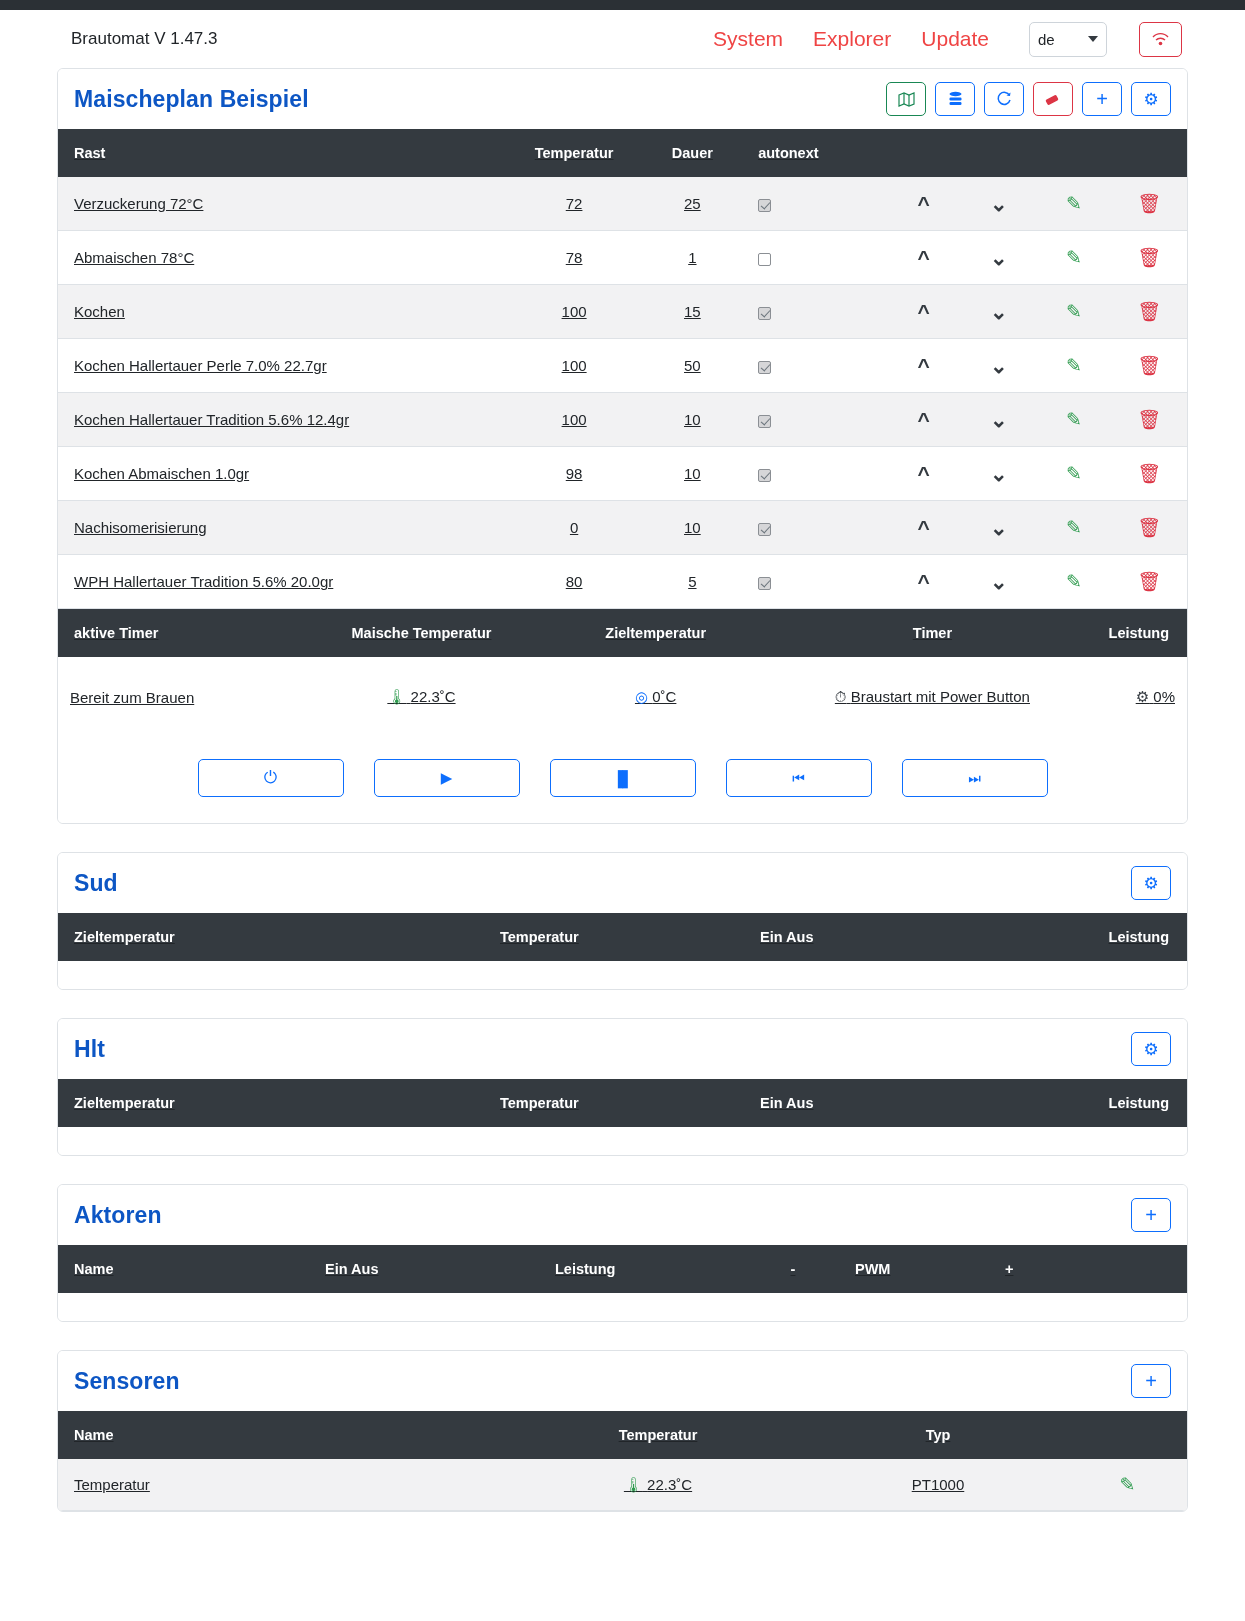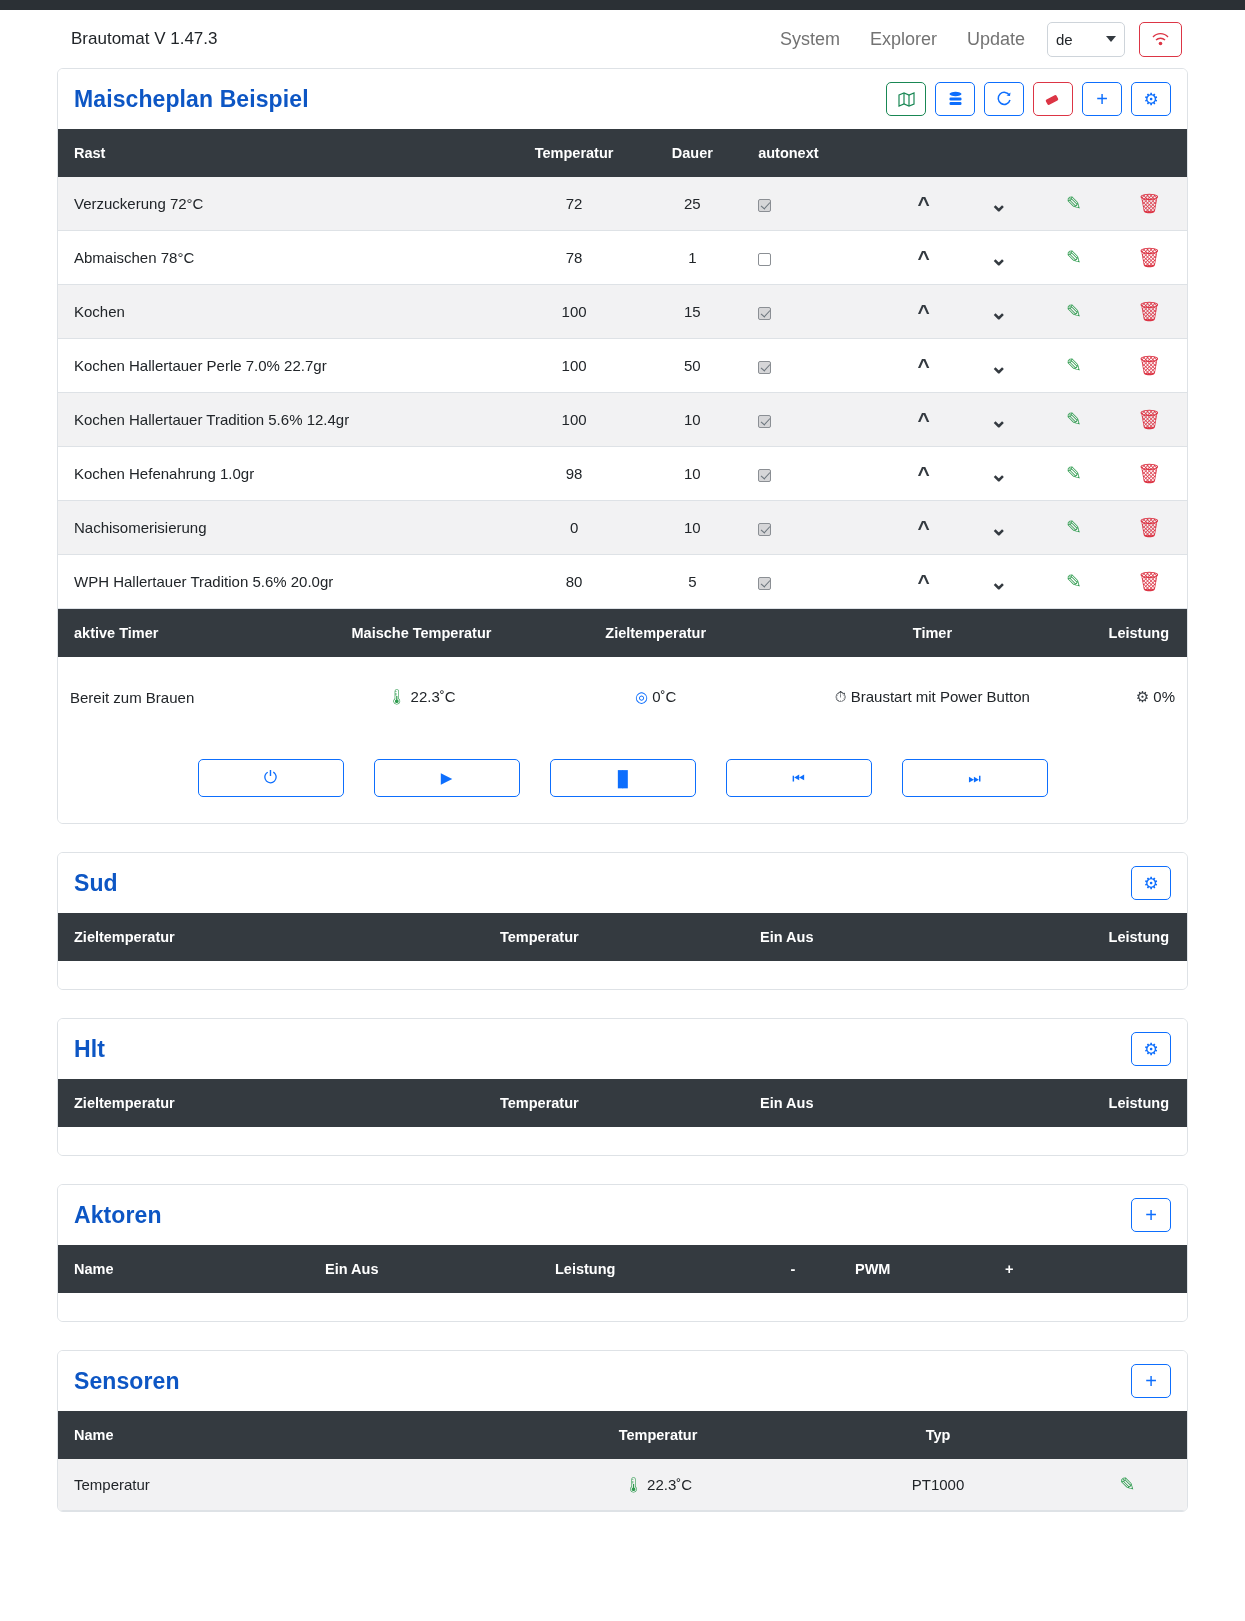--- a/index.html
+++ b/index.html
@@ -25,6 +25,7 @@
     align-items: center;
     height: 58px;
     padding: 0 6px;
+    gap: 18px;
   }
   .brand {
     font-size: 17px;

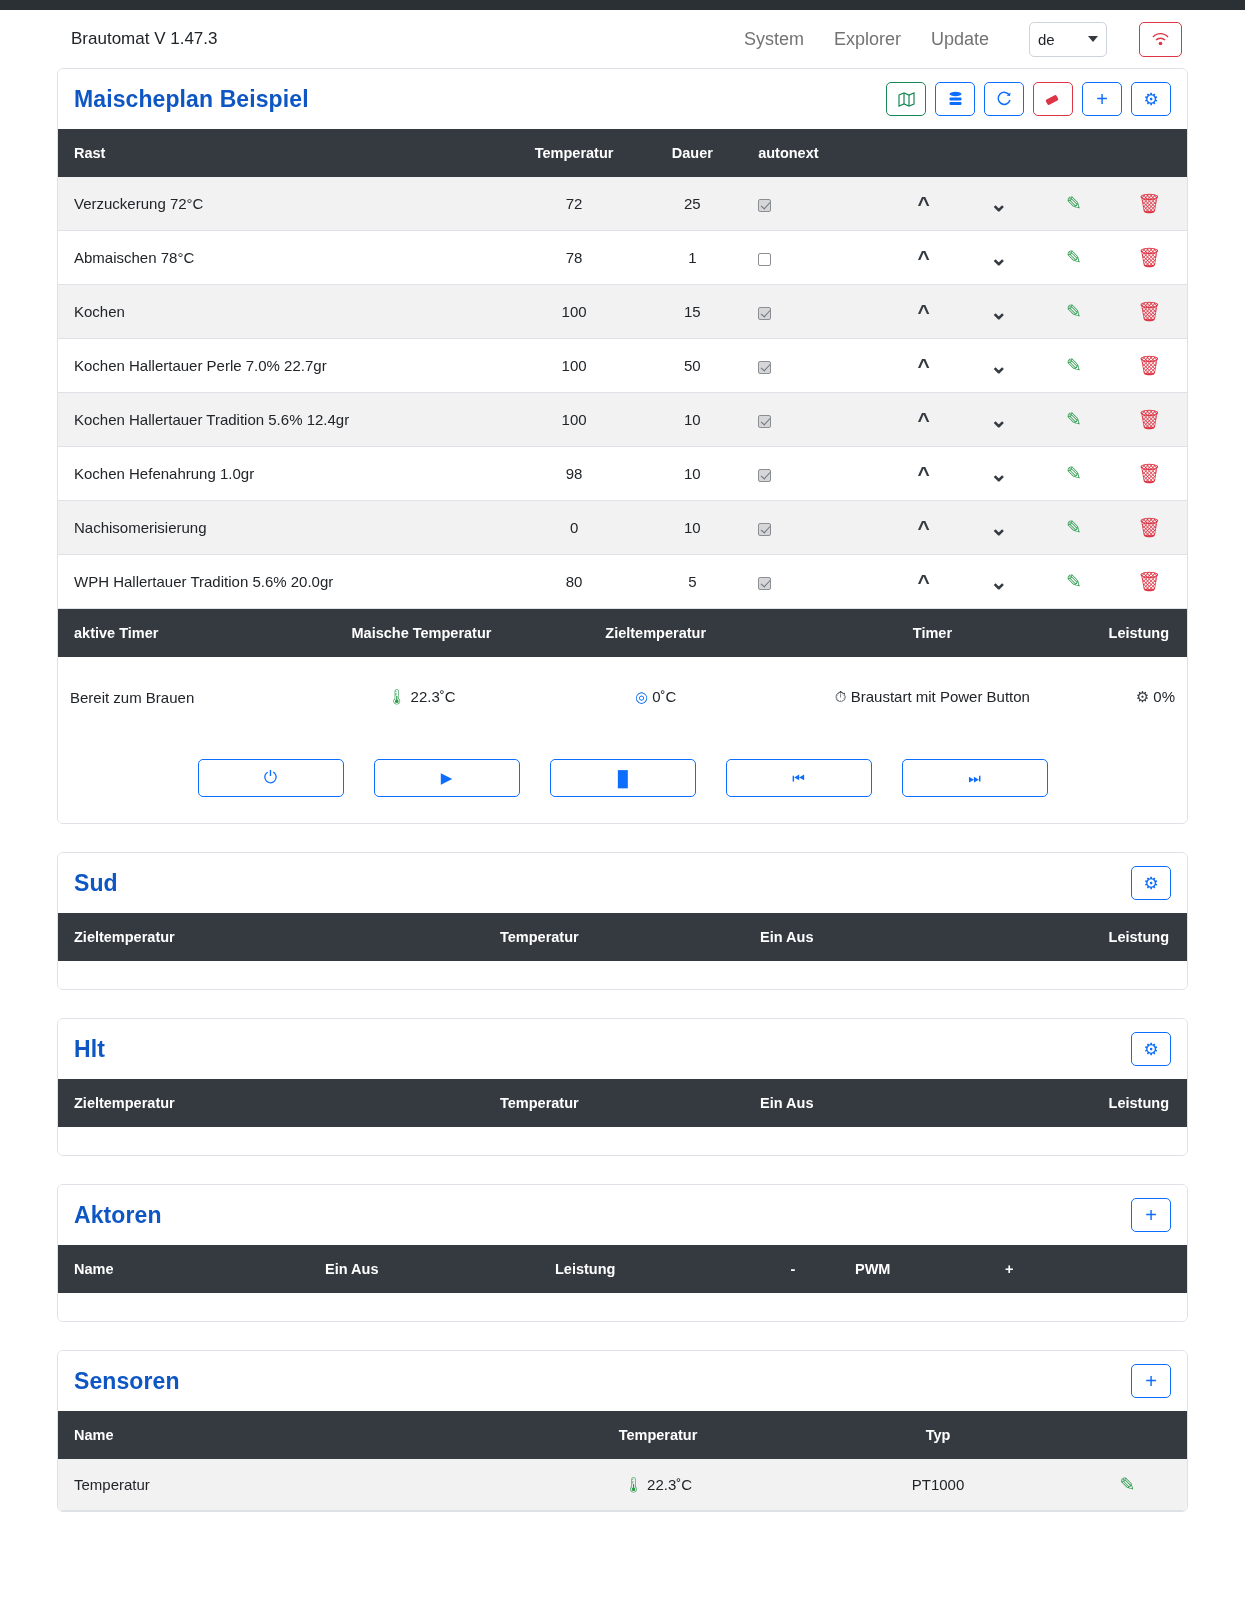--- a/index.html
+++ b/index.html
@@ -40,8 +40,8 @@
     margin-right: 22px;
   }
   .nav-link {
-    font-size: 18px;
-    color: #737373;
+    font-size: 21px;
+    color: #ef4444;
     text-decoration: none;
     cursor: pointer;
   }

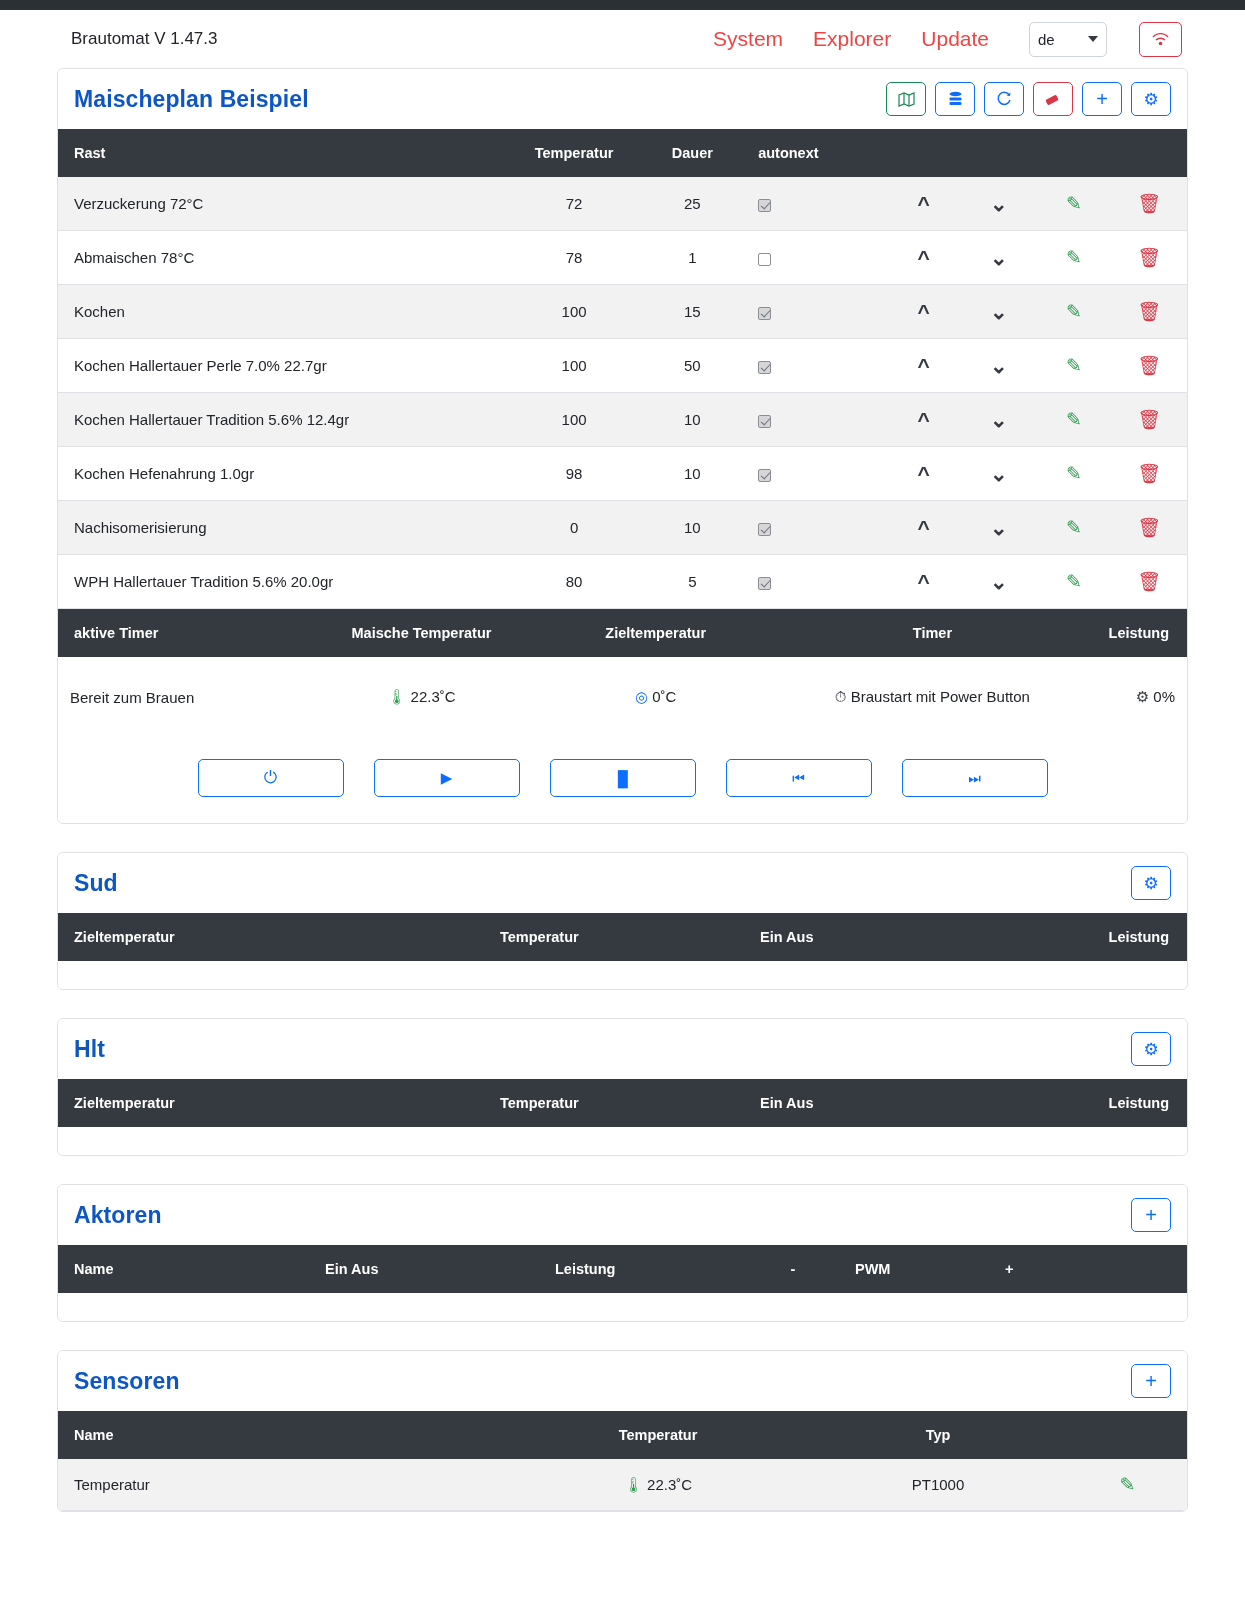--- a/index.html
+++ b/index.html
@@ -116,6 +116,7 @@
     width: 100%;
     border-collapse: collapse;
     font-size: 15px;
+    text-decoration: underline;
   }
   thead th {
     background: #343a40;

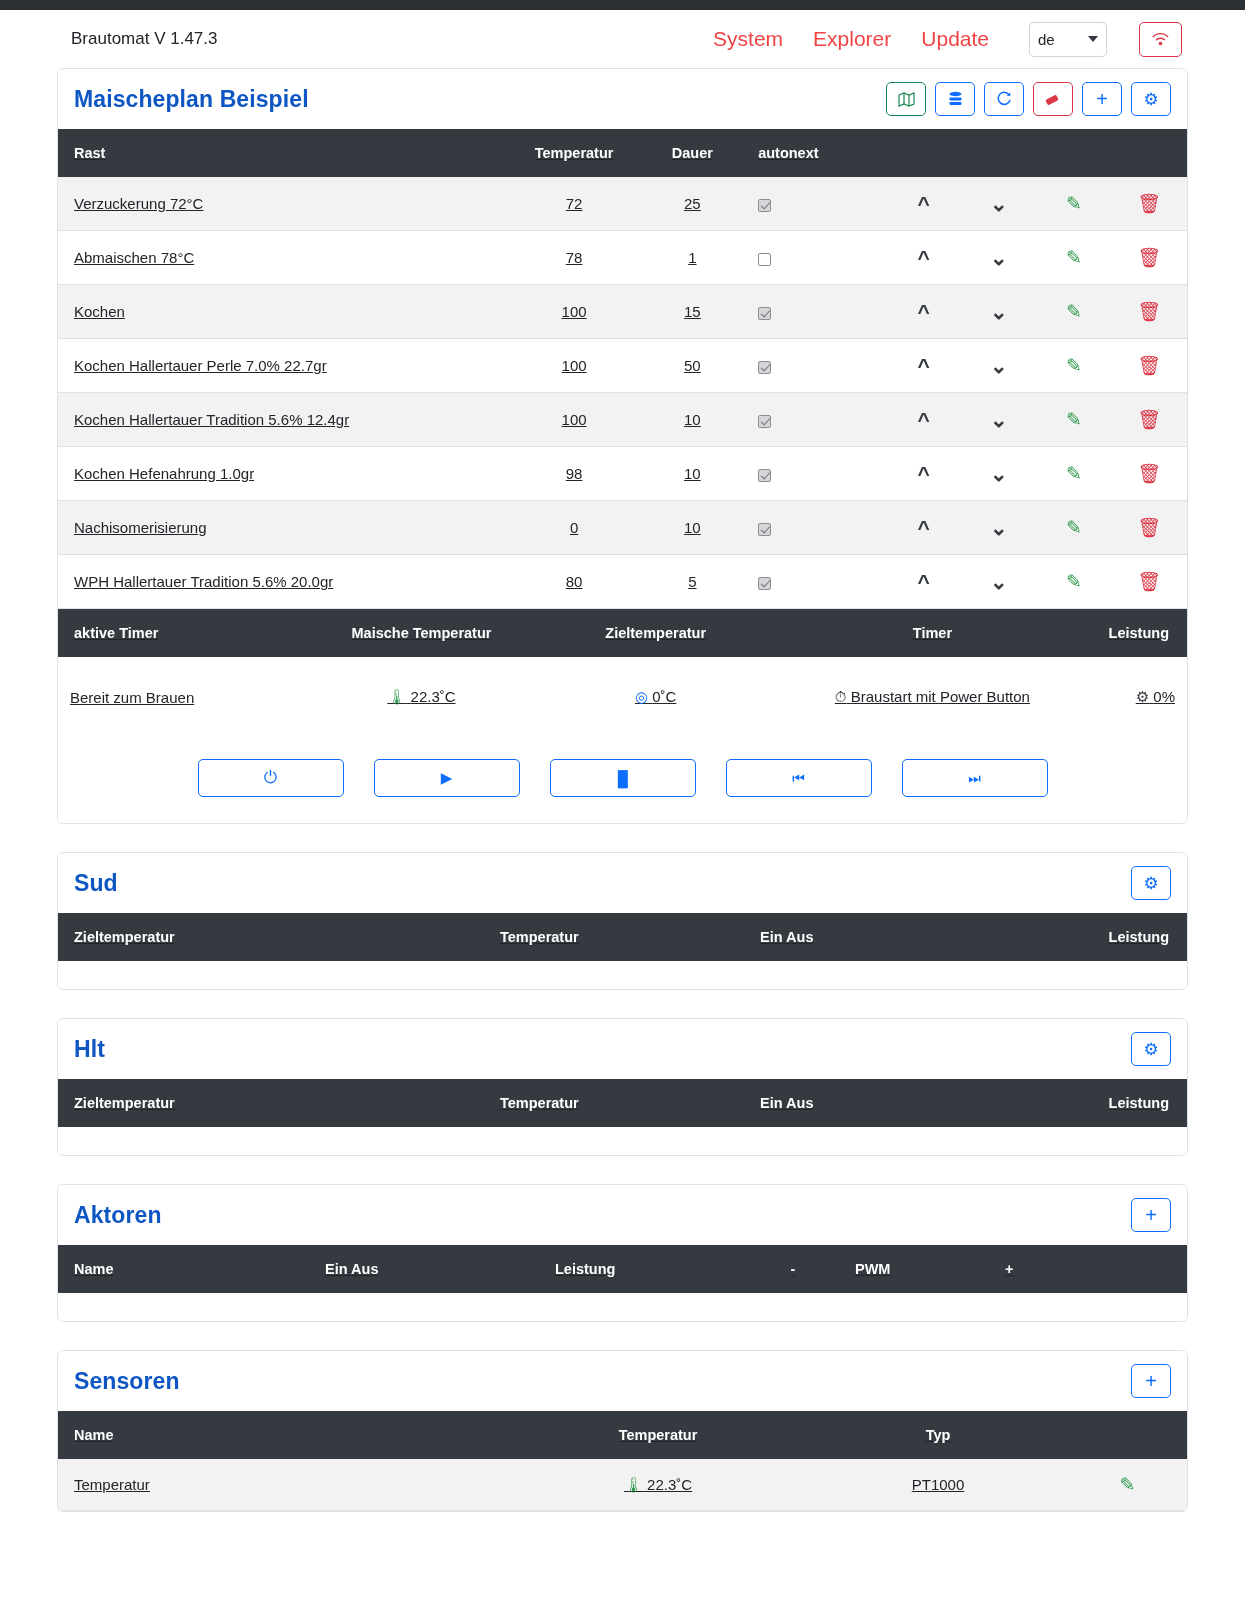--- a/index.html
+++ b/index.html
@@ -331,7 +331,7 @@
           <td class="c-center"><span class="act trash">🗑</span></td>
         </tr>
         <tr>
-          <td class="c-name">Kochen Hefenahrung 1.0gr</td>
+          <td class="c-name">Kochen Abmaischen 1.0gr</td>
           <td class="c-center">98</td>
           <td class="c-center">10</td>
           <td><span class="chk on"></span></td>

